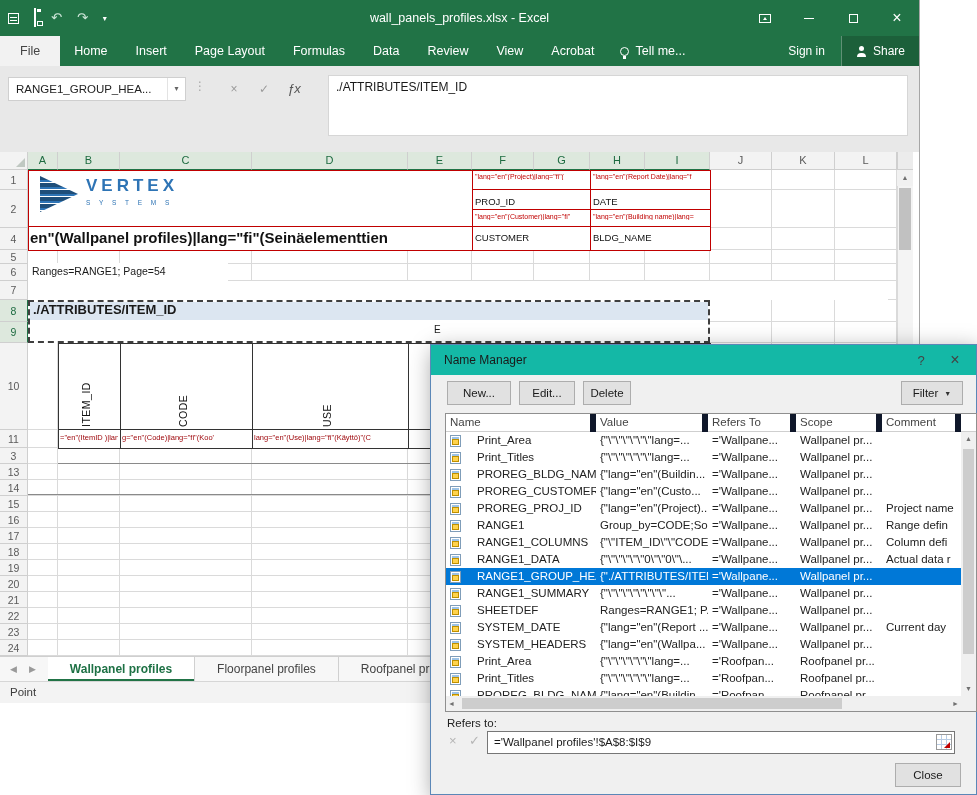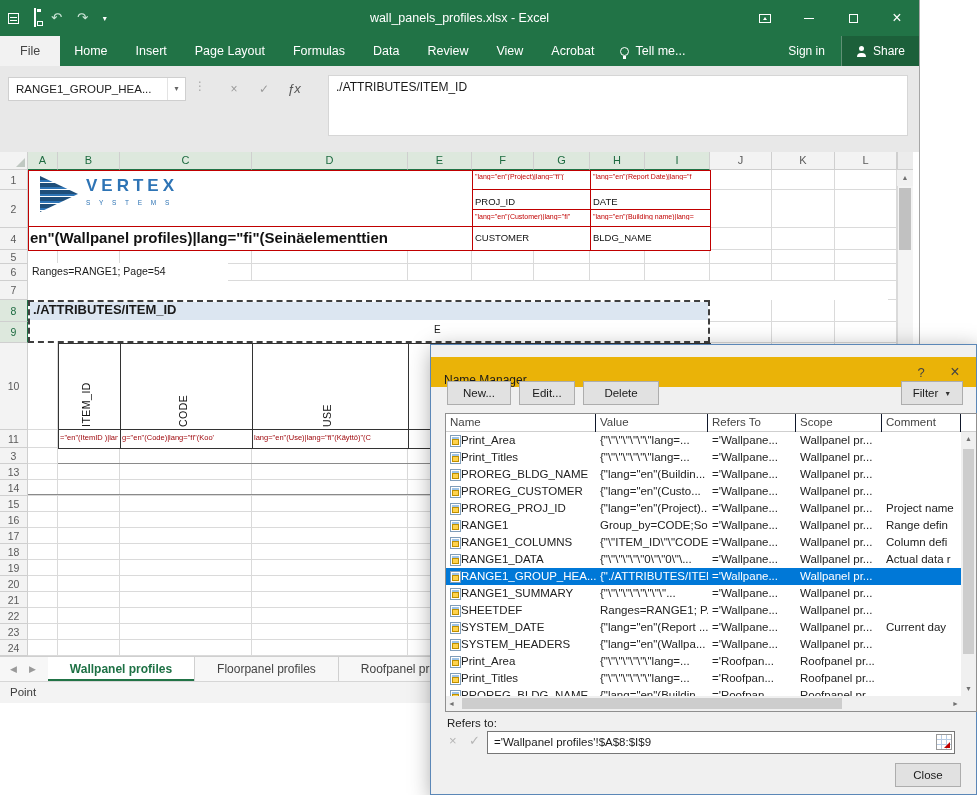--- a/index.html
+++ b/index.html
@@ -99,7 +99,7 @@
 
   
   .dialog{position:absolute;left:430px;top:344px;width:547px;height:451px;background:#f0f0f0;border:1px solid #5b87b7;box-shadow:3px 6px 22px rgba(0,0,0,.4);}
-  .dlg-title{position:absolute;left:0;top:12px;width:100%;height:30px;background:#eab308;display:flex;align-items:flex-end;}
+  .dlg-title{position:absolute;left:0;top:0;width:100%;height:30px;background:#14b8a6;display:flex;align-items:center;}
   .dlg-title-text{padding-left:13px;font-size:12px;color:#1a1a1a;flex:1;}
   .dlg-btn{width:34px;height:30px;display:flex;align-items:center;justify-content:center;color:#444;font-size:13px;}
   .dlg-btn.x{font-size:16px;margin-right:4px;}

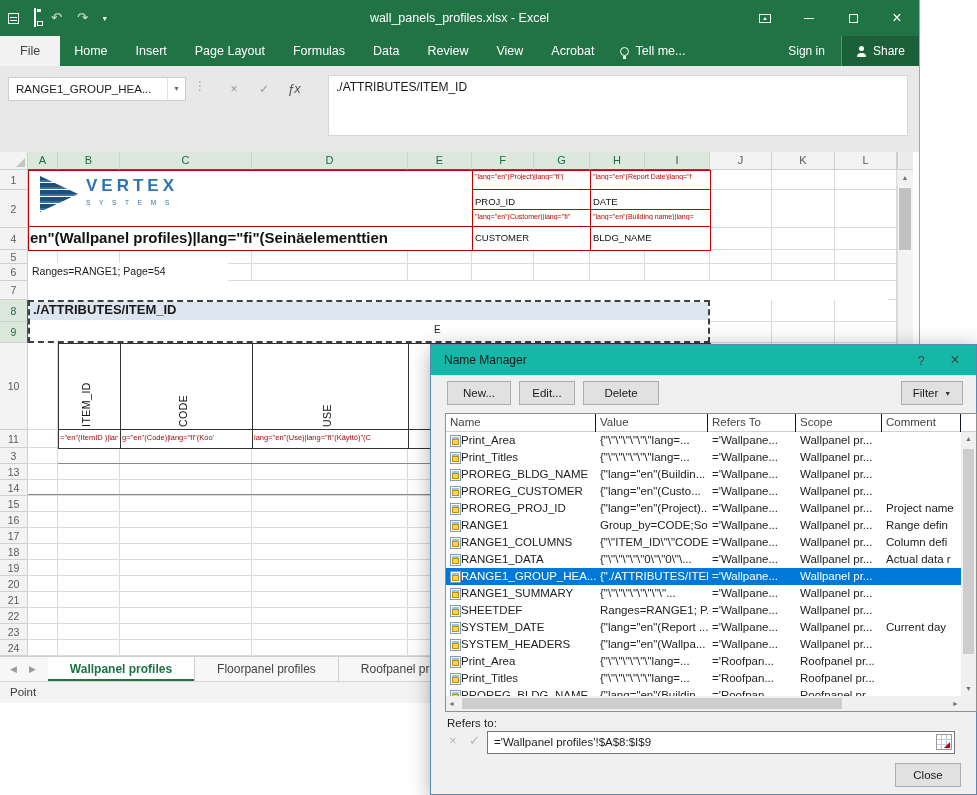--- a/index.html
+++ b/index.html
@@ -373,7 +373,7 @@
 
     <button class="win-btn" style="left:16px;top:36px;width:64px">New...</button>
     <button class="win-btn" style="left:88px;top:36px;width:56px">Edit...</button>
-    <button class="win-btn" style="left:152px;top:36px;width:76px">Delete</button>
+    <button class="win-btn" style="left:152px;top:36px;width:48px">Delete</button>
     <button class="win-btn filter-btn" style="left:470px;top:36px;width:62px">
       <span>Filter</span>
       <span class="fcaret">▼</span>

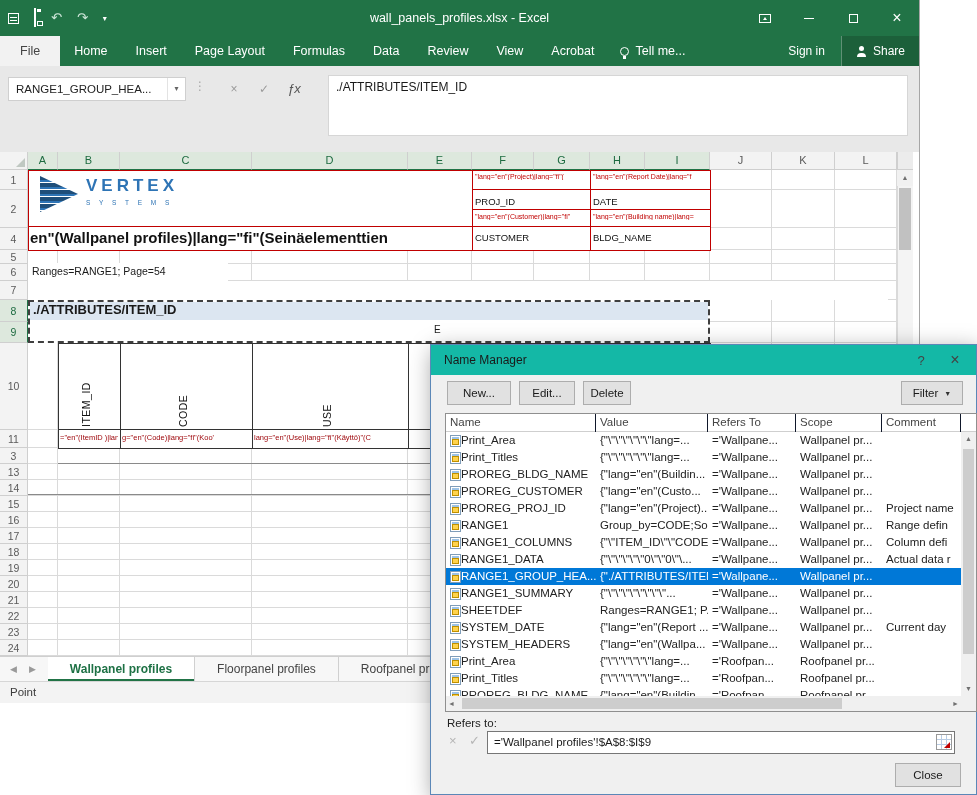--- a/index.html
+++ b/index.html
@@ -108,7 +108,7 @@
   .fcaret{font-size:7px;color:#333;}
   .lv{position:absolute;left:14px;top:68px;width:532px;height:299px;background:#fff;border:1px solid #8f8f8f;}
   .lv-head{position:absolute;left:0;top:0;width:530px;height:18px;background:#fff;border-bottom:1px solid #cfcfcf;display:flex;}
-  .lvh{height:18px;border-right:1px solid #0f172a;font-size:11.5px;color:#444;padding:2px 4px 16px 4px;white-space:nowrap;overflow:hidden;}
+  .lvh{height:18px;border-right:6px solid #0f172a;font-size:11.5px;color:#444;padding:2px 4px 16px 4px;white-space:nowrap;overflow:hidden;}
   .lv-rows{position:absolute;left:0;top:18px;width:515px;height:264px;overflow:hidden;}
   .lvr{display:flex;height:17px;align-items:center;}
   .lvr.sel{background:#0078d7;}

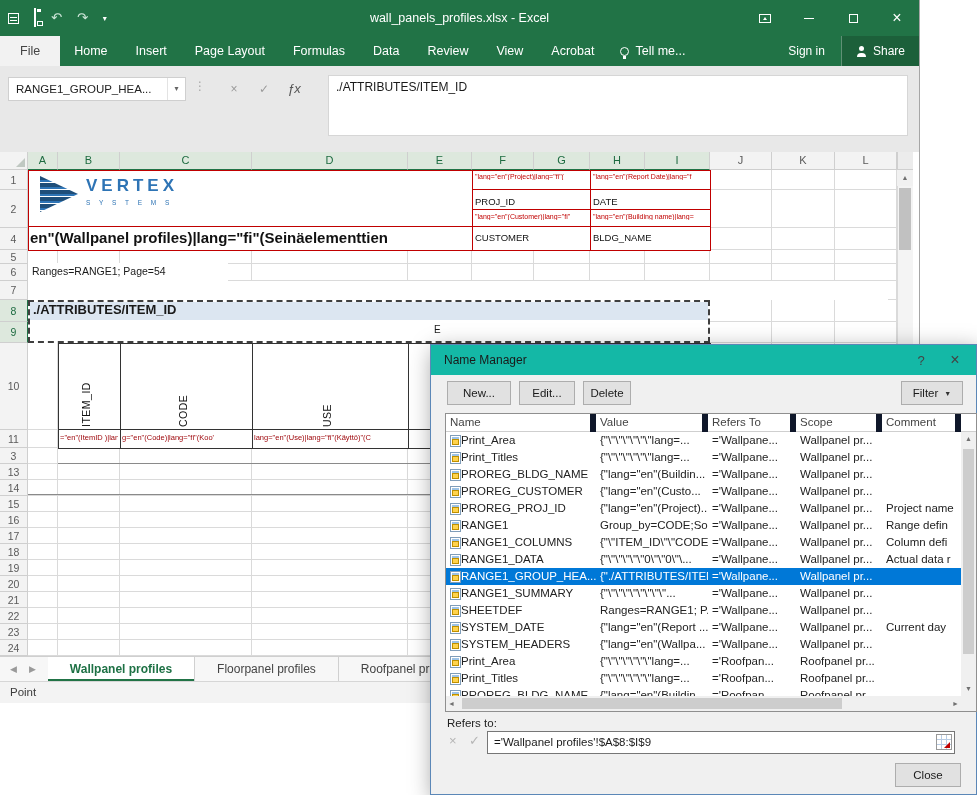--- a/index.html
+++ b/index.html
@@ -114,7 +114,7 @@
   .lvr.sel{background:#0078d7;}
   .lvr.sel .lvc{color:#fff;}
   .lvc{height:17px;line-height:17px;padding:0 4px;font-size:11.5px;color:#222;white-space:nowrap;overflow:hidden;}
-  .lvc.c0{display:flex;align-items:center;gap:0;}
+  .lvc.c0{display:flex;align-items:center;gap:16px;}
   .nicon{display:inline-block;width:11px;height:12px;background:#fff;border:1px solid #7f9db9;position:relative;flex:none;}
   .nicon::before{content:"";position:absolute;left:1px;top:1px;right:1px;height:2px;background:#9dc3e6;}
   .nicon::after{content:"";position:absolute;left:1px;bottom:1px;width:5px;height:4px;background:#ffd34d;border:1px solid #bf9000;}

